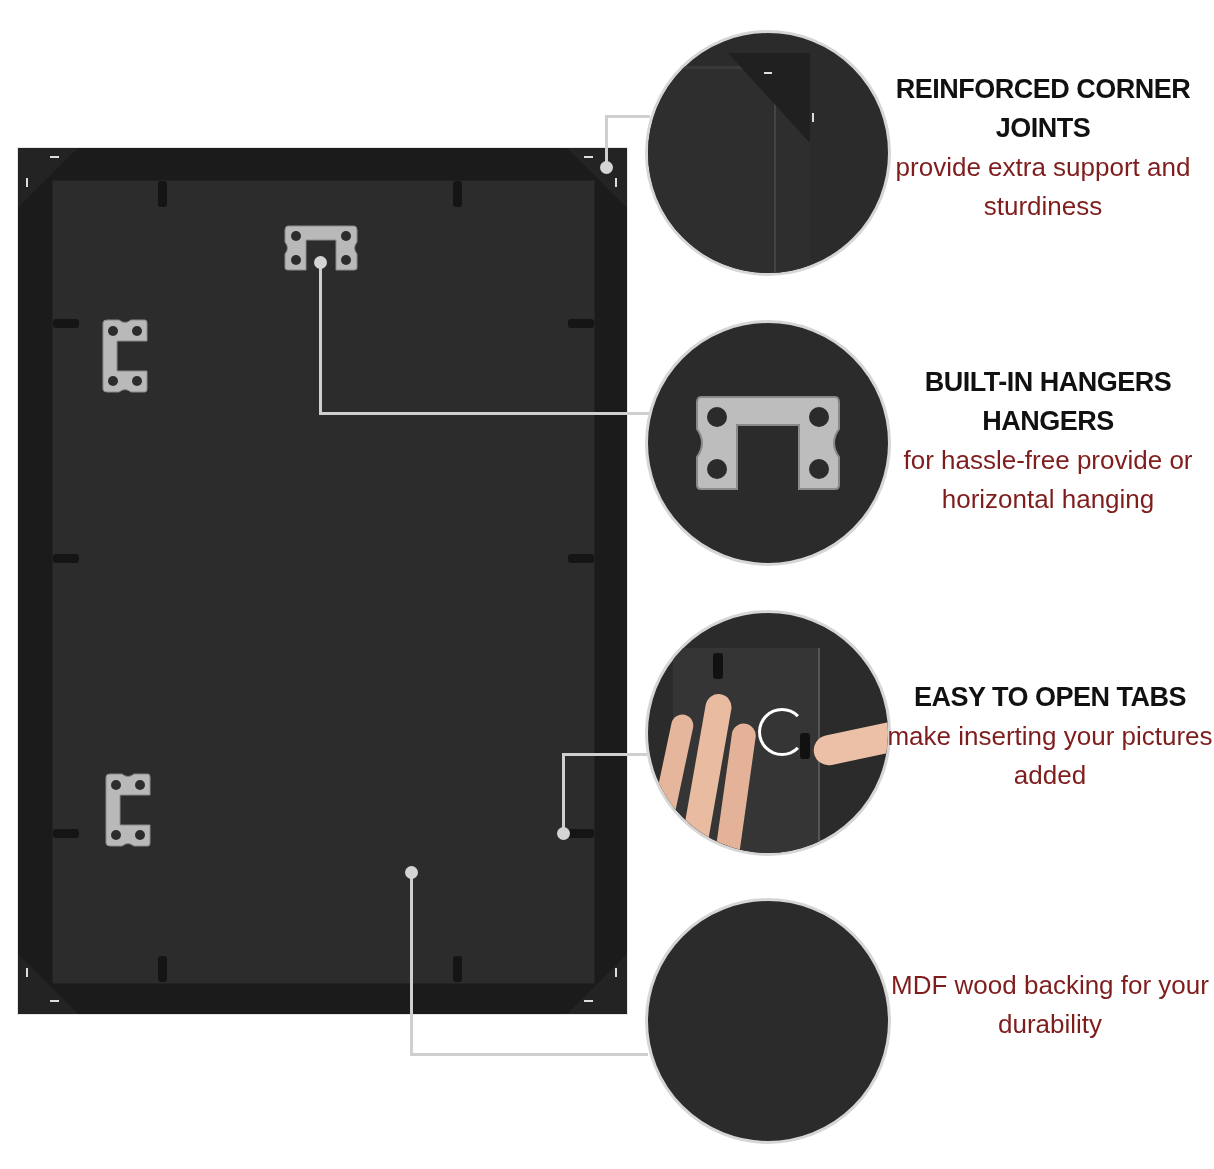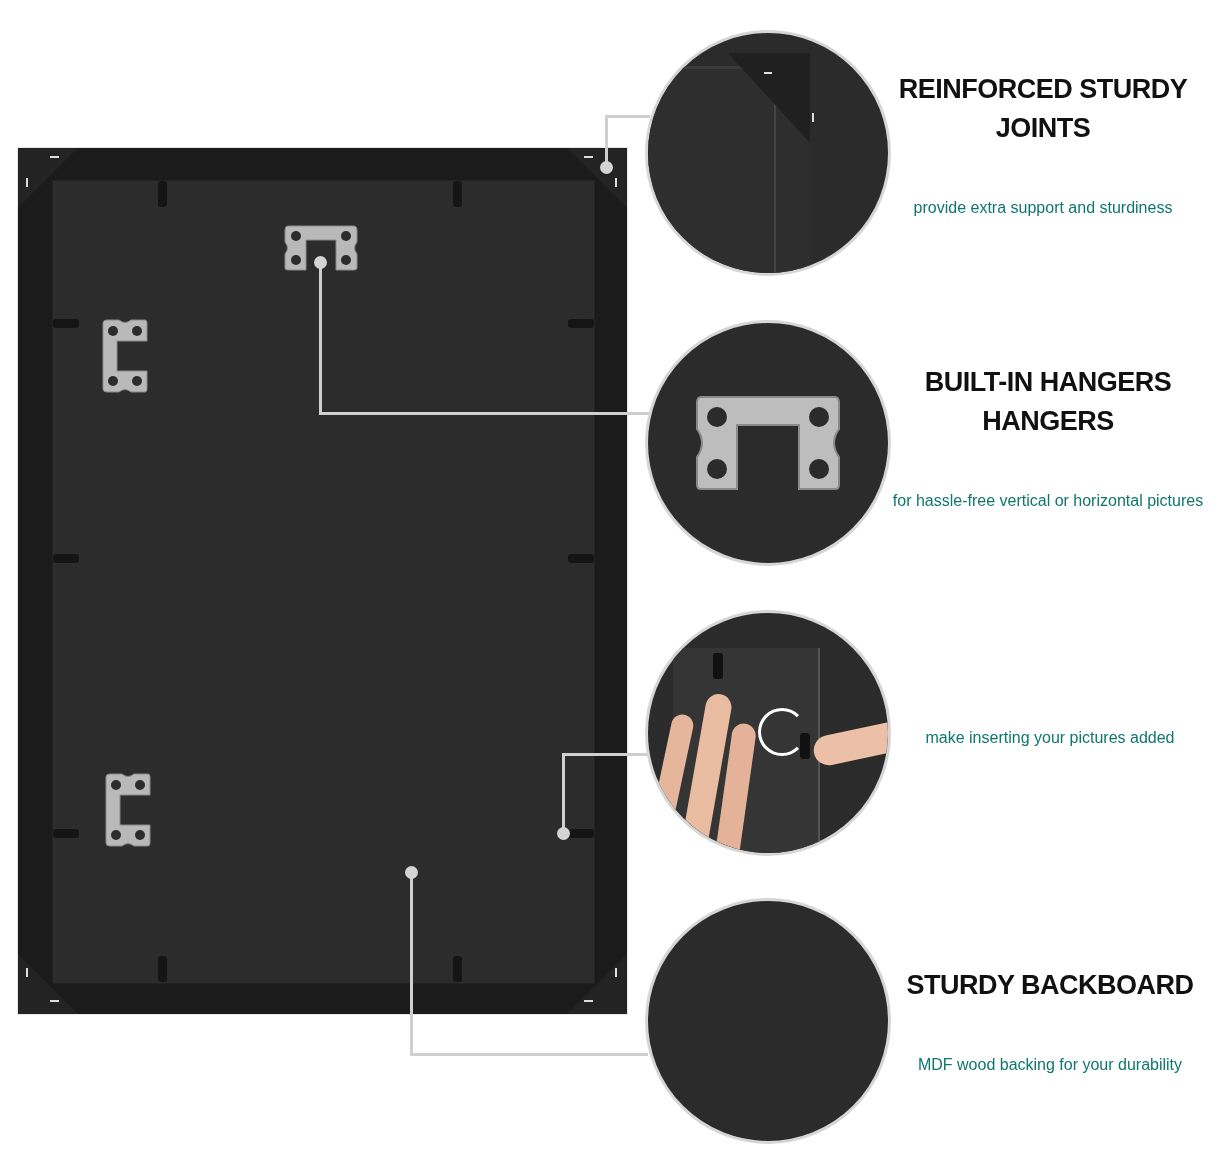--- a/index.html
+++ b/index.html
@@ -132,7 +132,7 @@
 <div class="circle" style="left:645px;top:898px"></div>
 
 <div class="feature" style="left:878px;top:70px">
-  <div class="title">REINFORCED STURDY JOINTS</div>
+  <div class="title">REINFORCED CORNER JOINTS</div>
   <div class="desc">provide extra support and sturdiness</div>
 </div>
 <div class="feature" style="left:883px;top:363px">

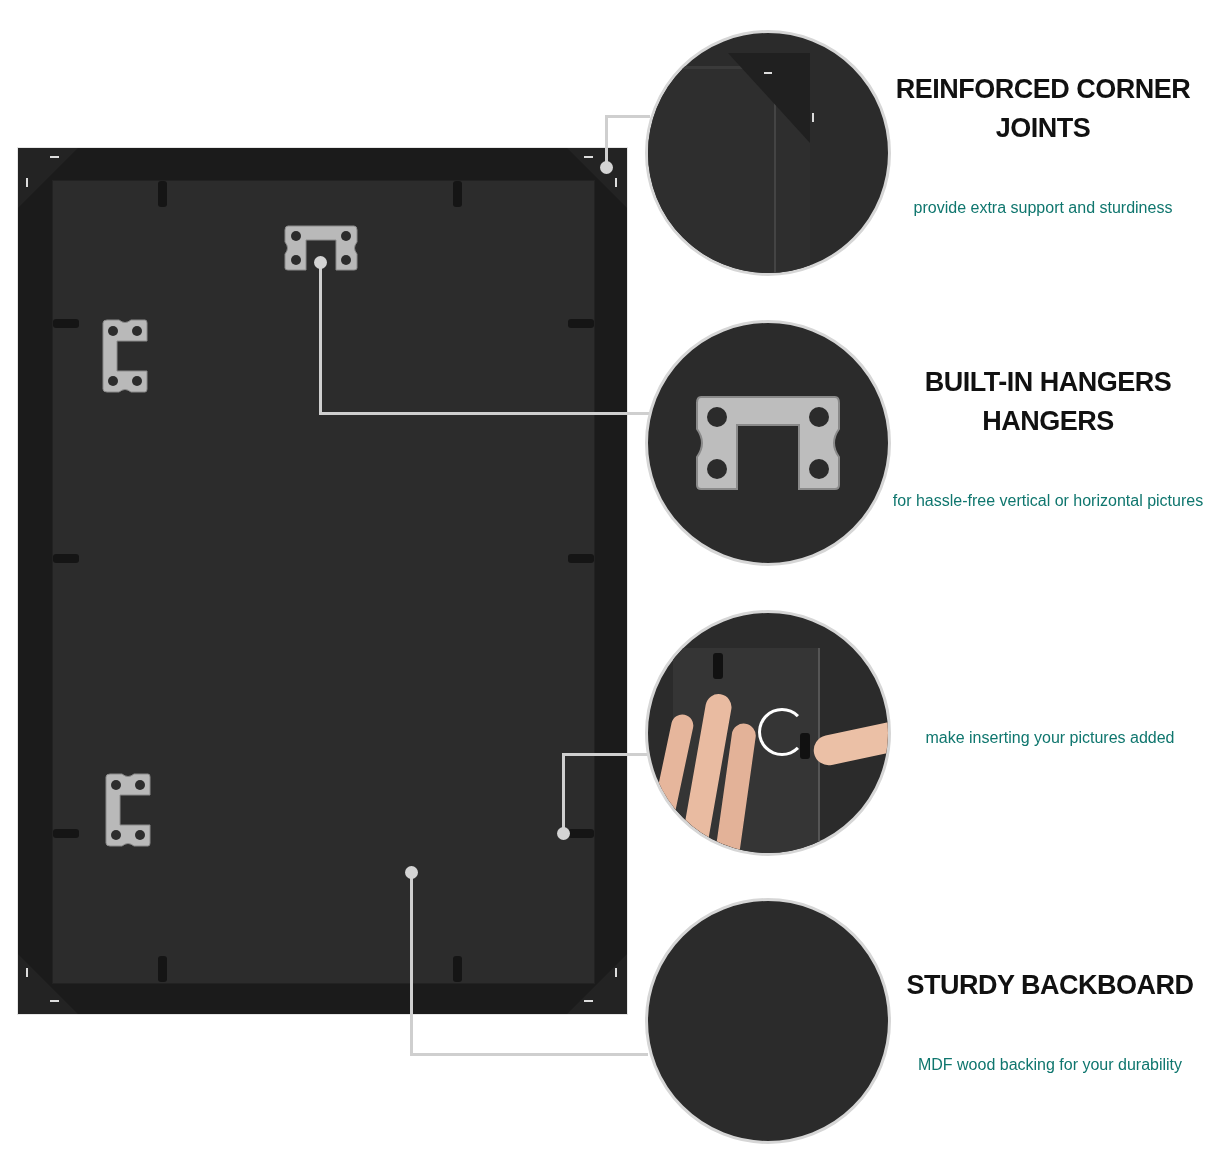--- a/index.html
+++ b/index.html
@@ -23,7 +23,7 @@
   .circle { position:absolute; width:240px; height:240px; border-radius:50%; background:#2b2b2b; border:3px solid #d6d6d6; overflow:hidden; }
   .feature { position:absolute; width:330px; text-align:center; color:#111; }
   .feature .title { font-weight:bold; font-size:27px; letter-spacing:-0.5px; line-height:39px; }
-  .feature .desc { font-size:16px; line-height:39px; color:#0f766e;margin-top:40px; }
+  .feature .desc { font-size:26px; line-height:39px; color:#7f1d1d; }
 </style>
 </head>
 <body>

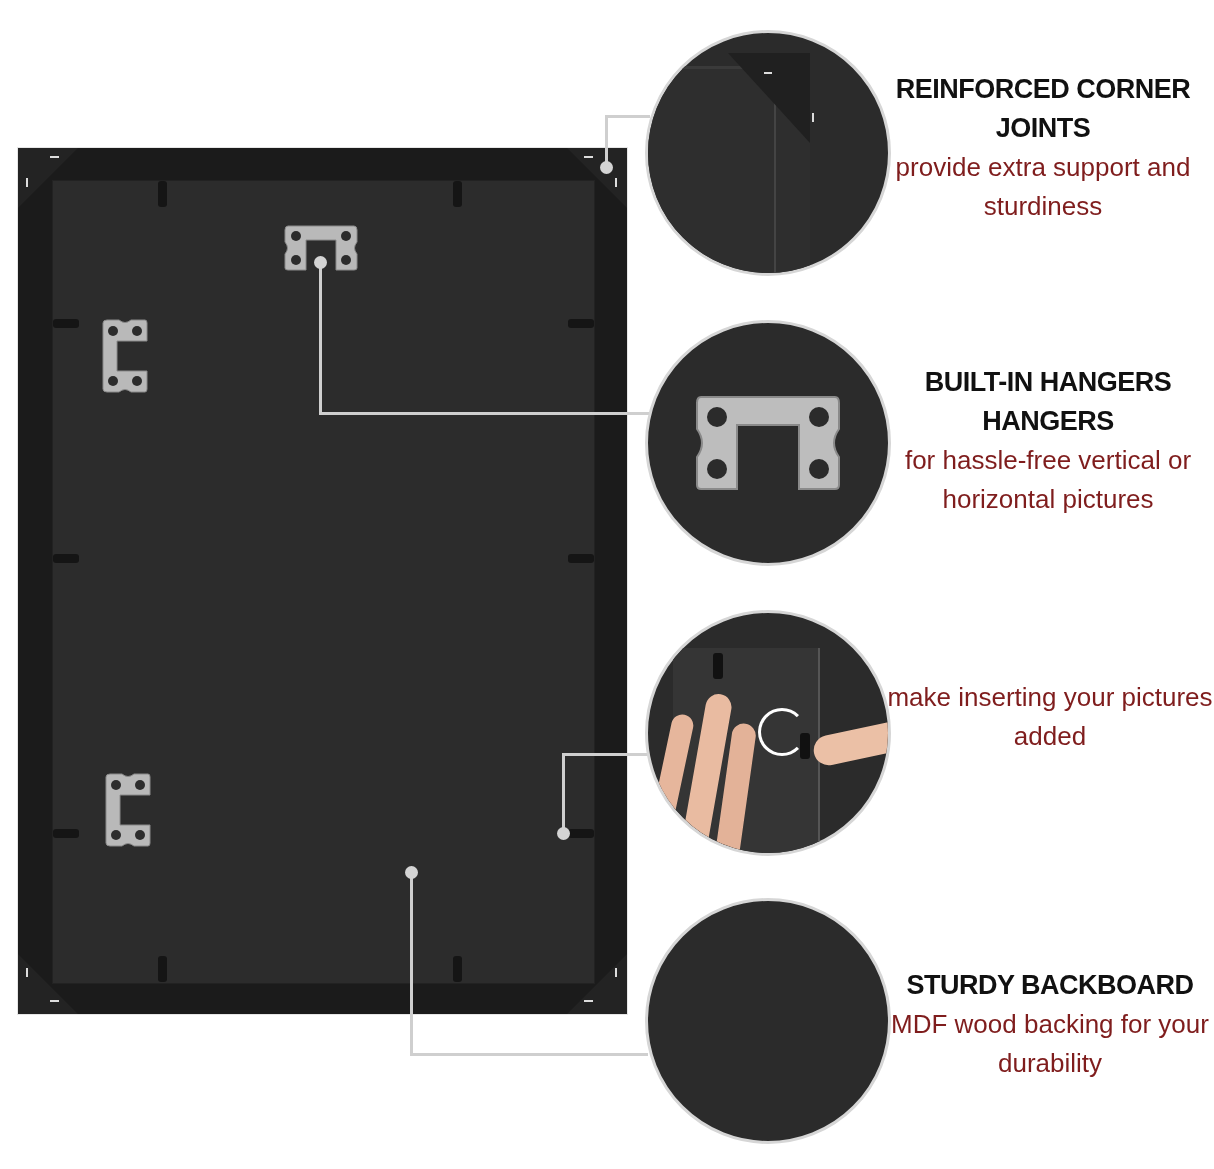--- a/index.html
+++ b/index.html
@@ -137,7 +137,7 @@
 </div>
 <div class="feature" style="left:883px;top:363px">
   <div class="title">BUILT-IN HANGERS HANGERS</div>
-  <div class="desc">for hassle-free vertical or horizontal pictures</div>
+  <div class="desc">for hassle-free provide or horizontal hanging</div>
 </div>
 <div class="feature" style="left:885px;top:678px">
   <div class="desc">make inserting your pictures added</div>

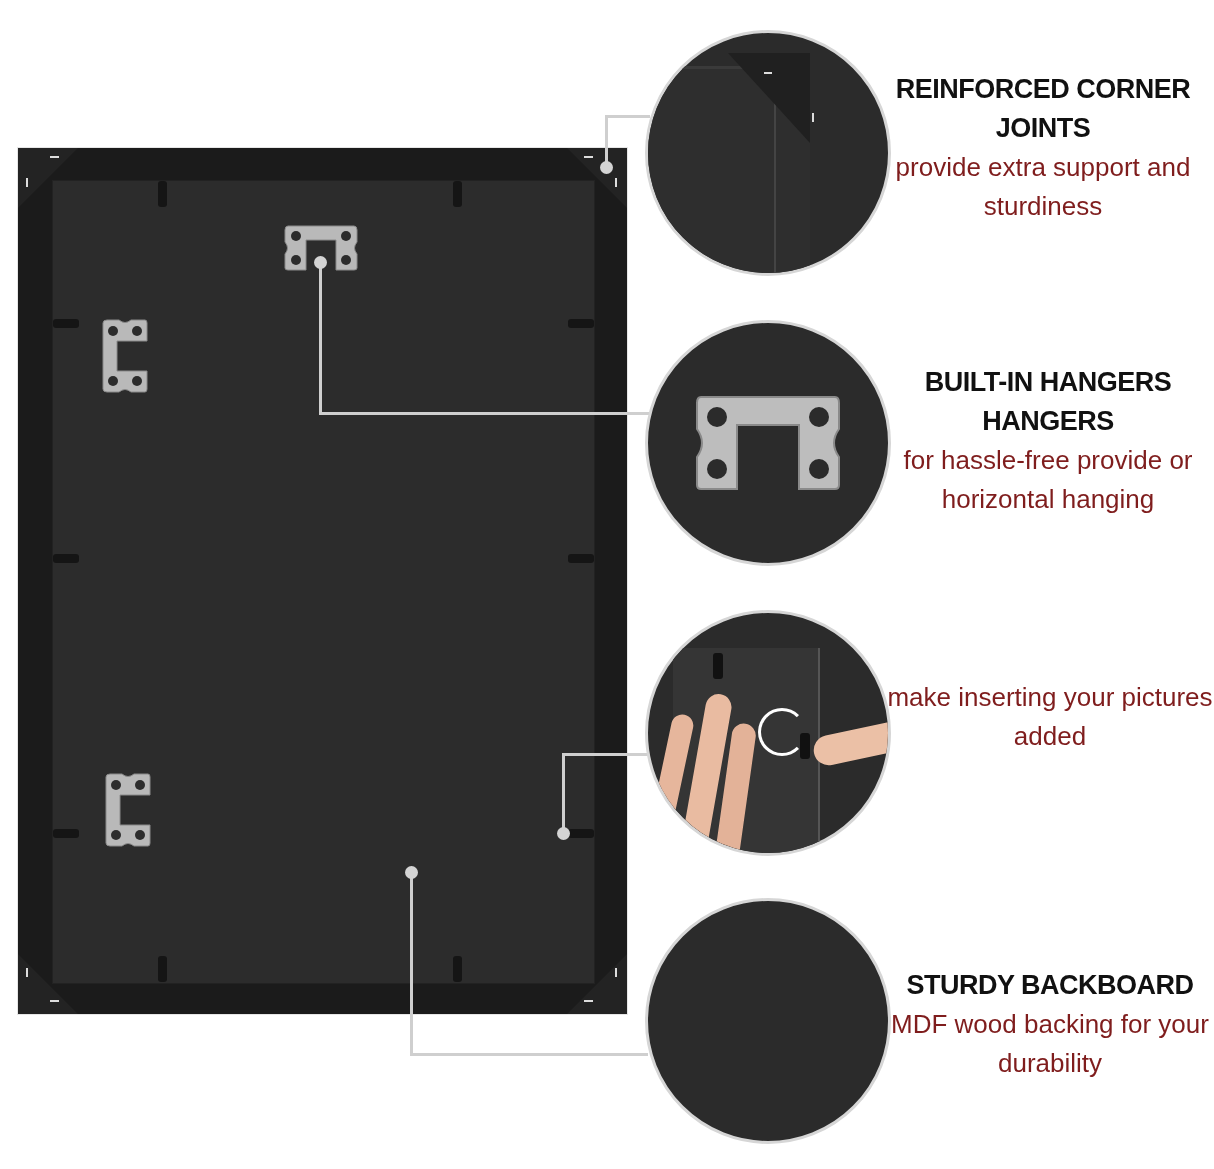--- a/index.html
+++ b/index.html
@@ -140,6 +140,7 @@
   <div class="desc">for hassle-free provide or horizontal hanging</div>
 </div>
 <div class="feature" style="left:885px;top:678px">
+  <div class="title">EASY TO OPEN TABS</div>
   <div class="desc">make inserting your pictures added</div>
 </div>
 <div class="feature" style="left:885px;top:966px">

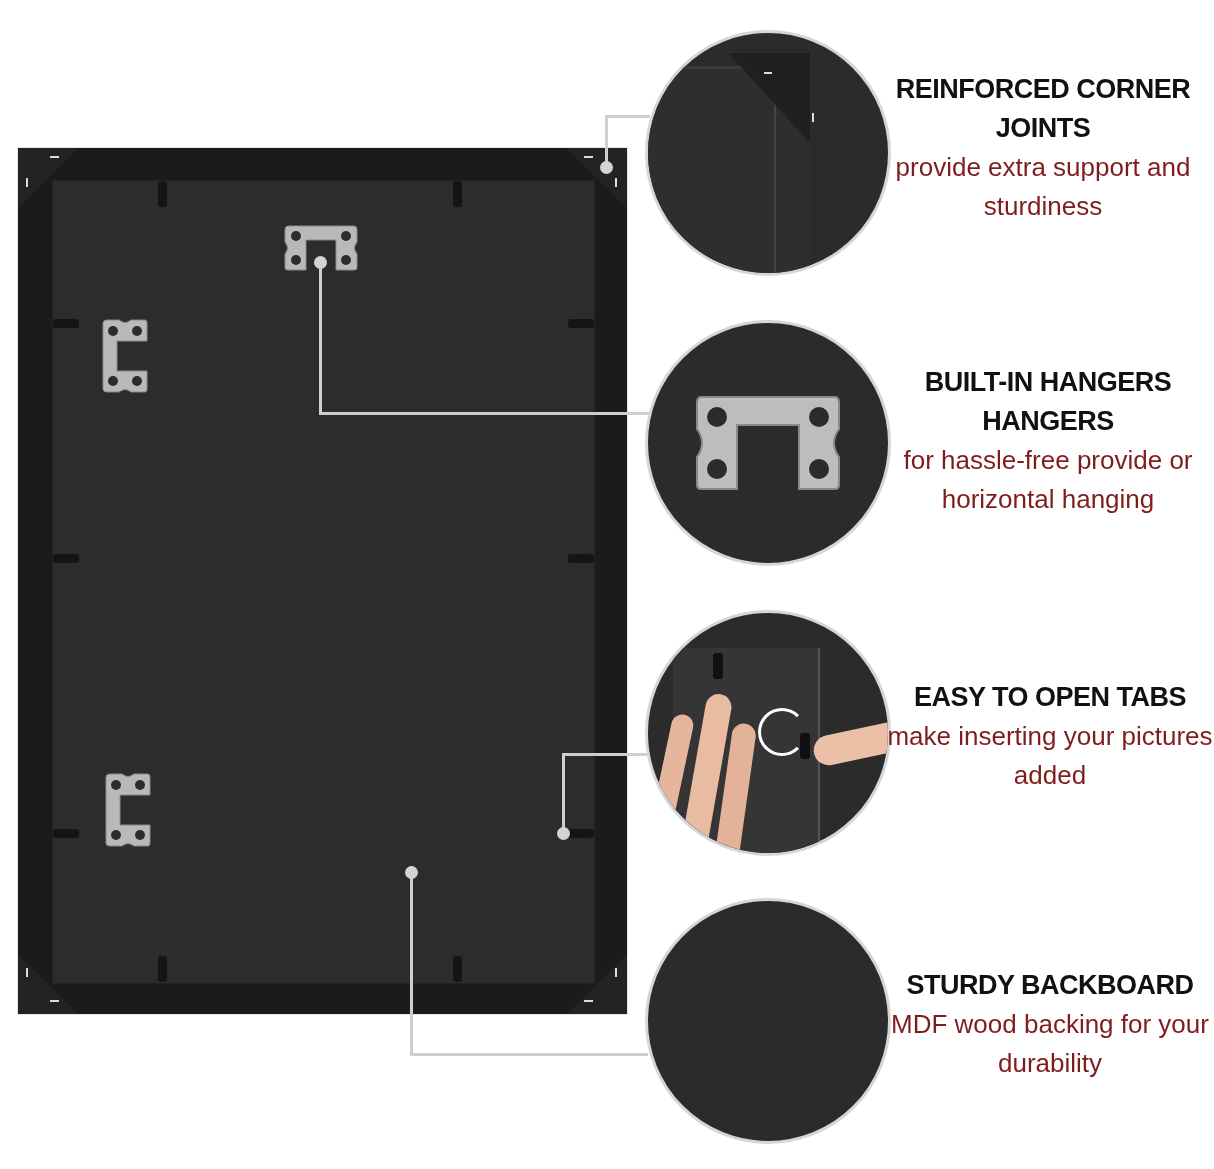--- a/index.html
+++ b/index.html
@@ -144,7 +144,6 @@
   <div class="desc">make inserting your pictures added</div>
 </div>
 <div class="feature" style="left:885px;top:966px">
-  <div class="title">STURDY BACKBOARD</div>
   <div class="desc">MDF wood backing for your durability</div>
 </div>
 

